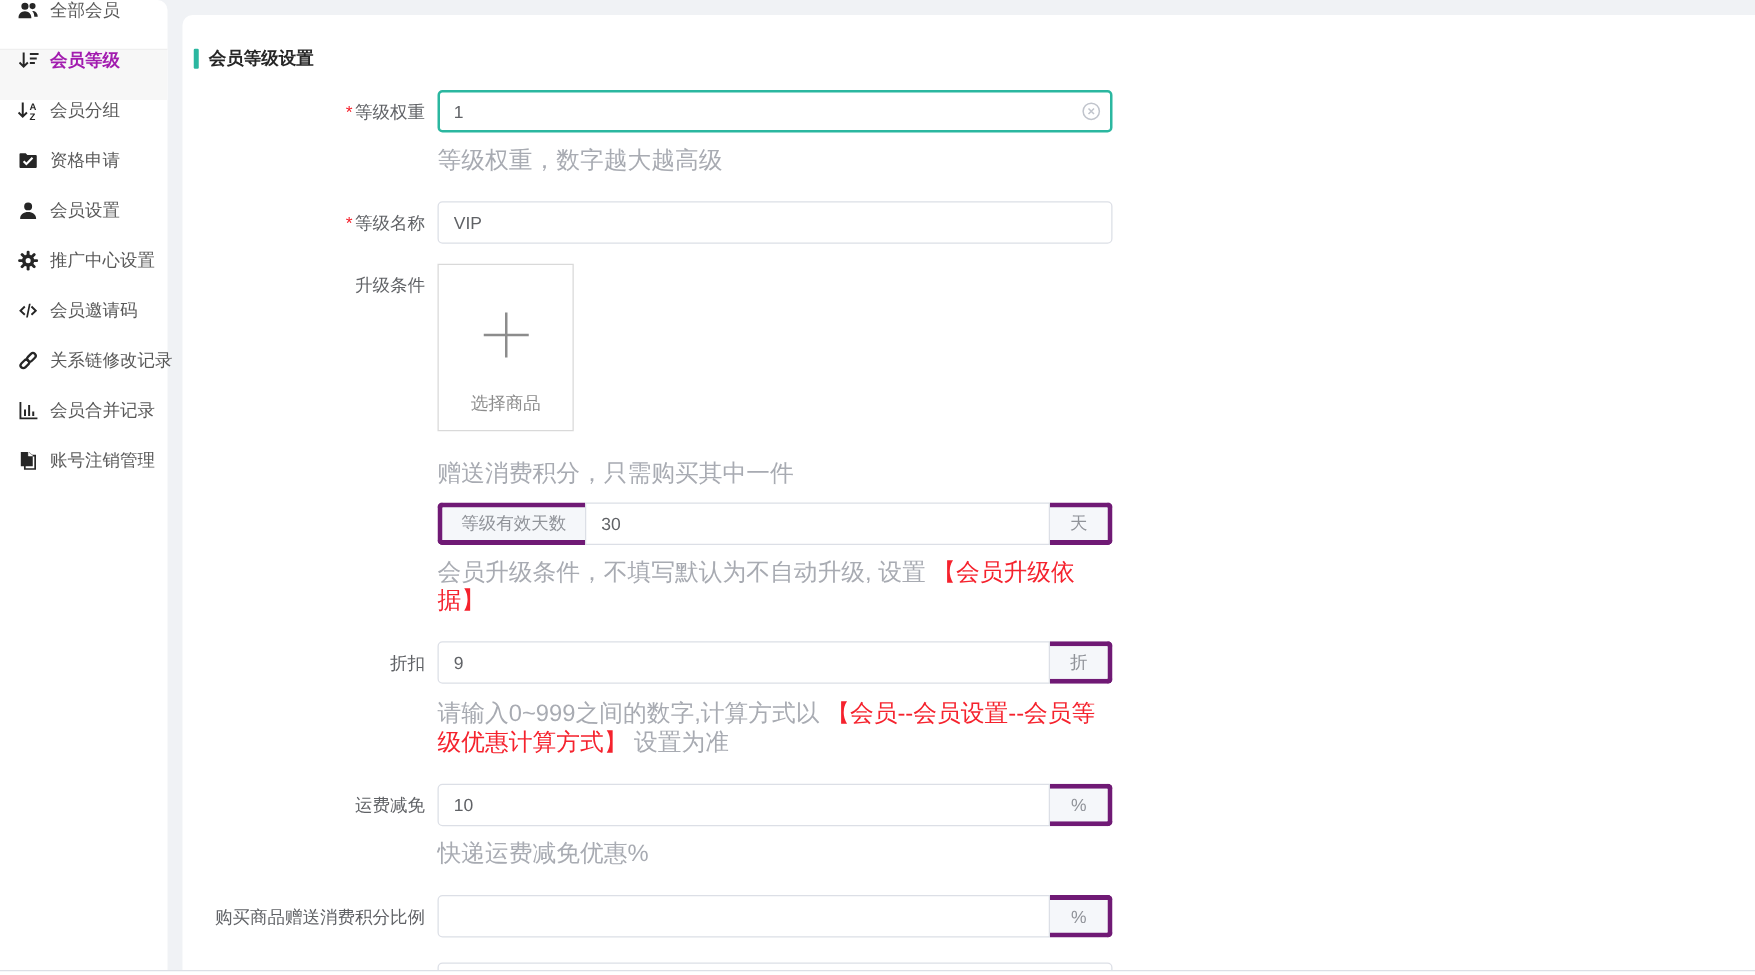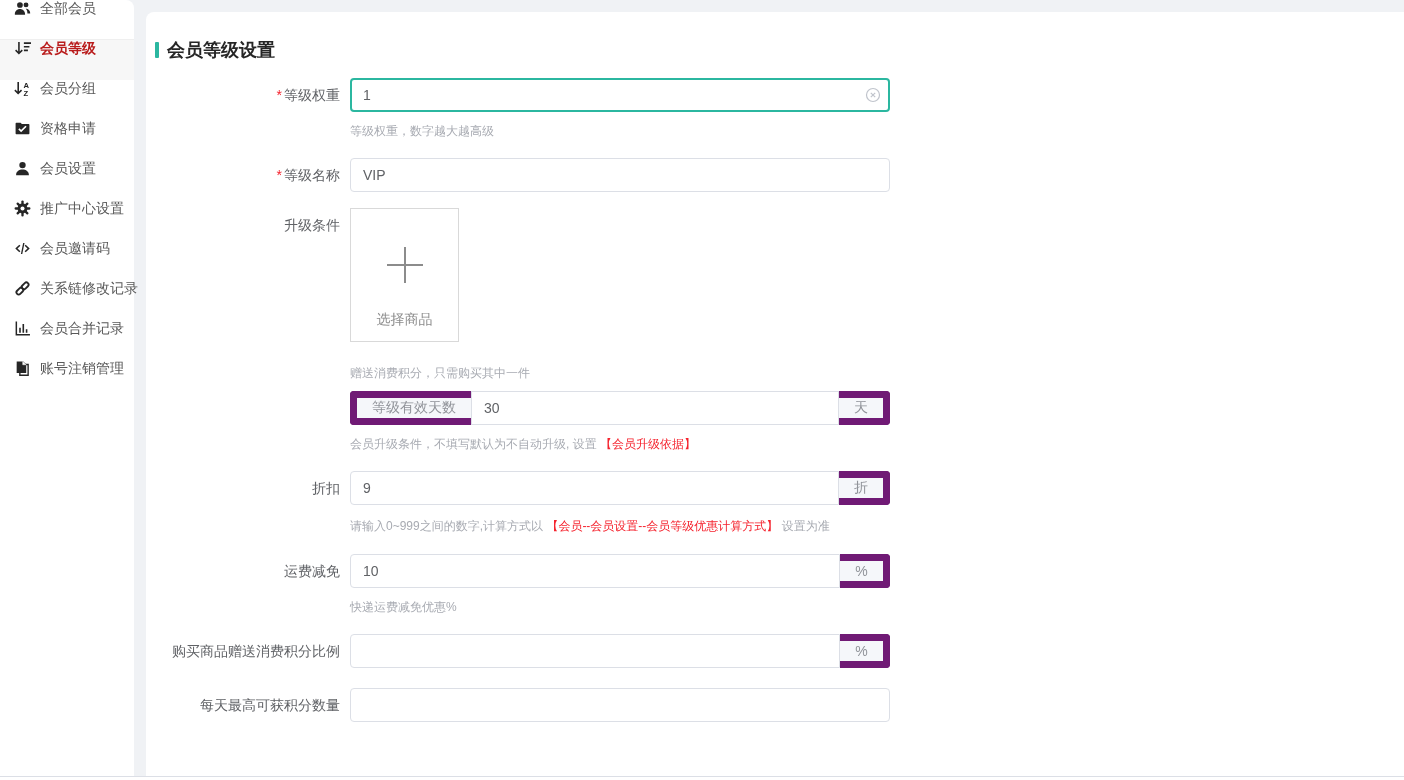--- a/index.html
+++ b/index.html
@@ -16,7 +16,7 @@
     align-items:center; justify-content:center; }
   .menu-item .mi-icon svg { display:block; }
   .menu-item.first { border-bottom:1px solid #efefef; }
-  .menu-item.active { background:#f7f7f7; color:#b91c1c; font-weight:bold; }
+  .menu-item.active { background:#f7f7f7; color:#a21caf; font-weight:bold; }
   .mi-label { white-space:nowrap; }
 
   

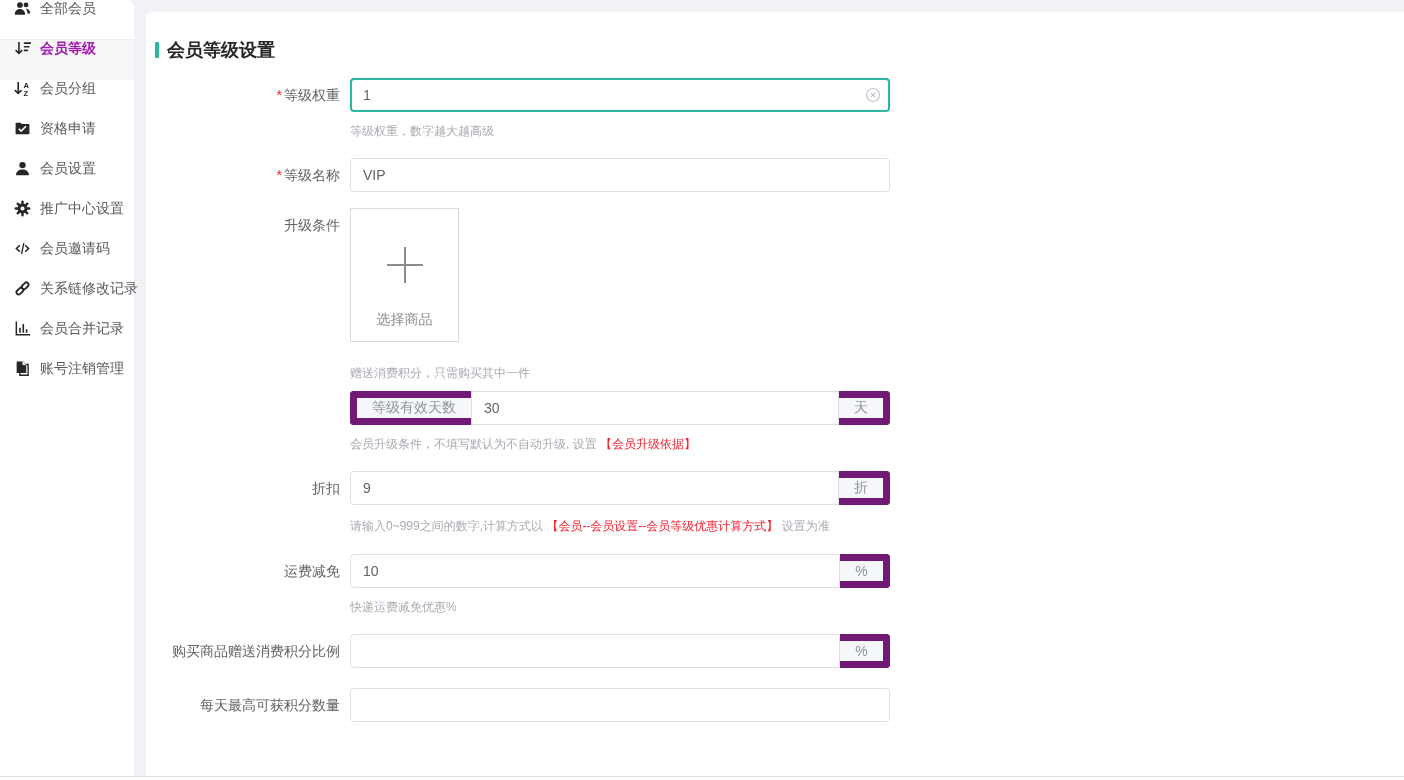--- a/index.html
+++ b/index.html
@@ -24,7 +24,7 @@
     border-top-left-radius:8px; padding-top:26px; z-index:1; }
   .card-title { display:flex; align-items:center; margin-left:9px; }
   .accent-bar { width:4px; height:16px; background:#2bb7a0; border-radius:1px; margin-right:8px; }
-  .title-text { font-weight:bold; color:#262626; font-size:18px; }
+  .title-text { font-weight:bold; color:#262626; font-size:14px; }
 
   
   .form { margin-top:16px; }

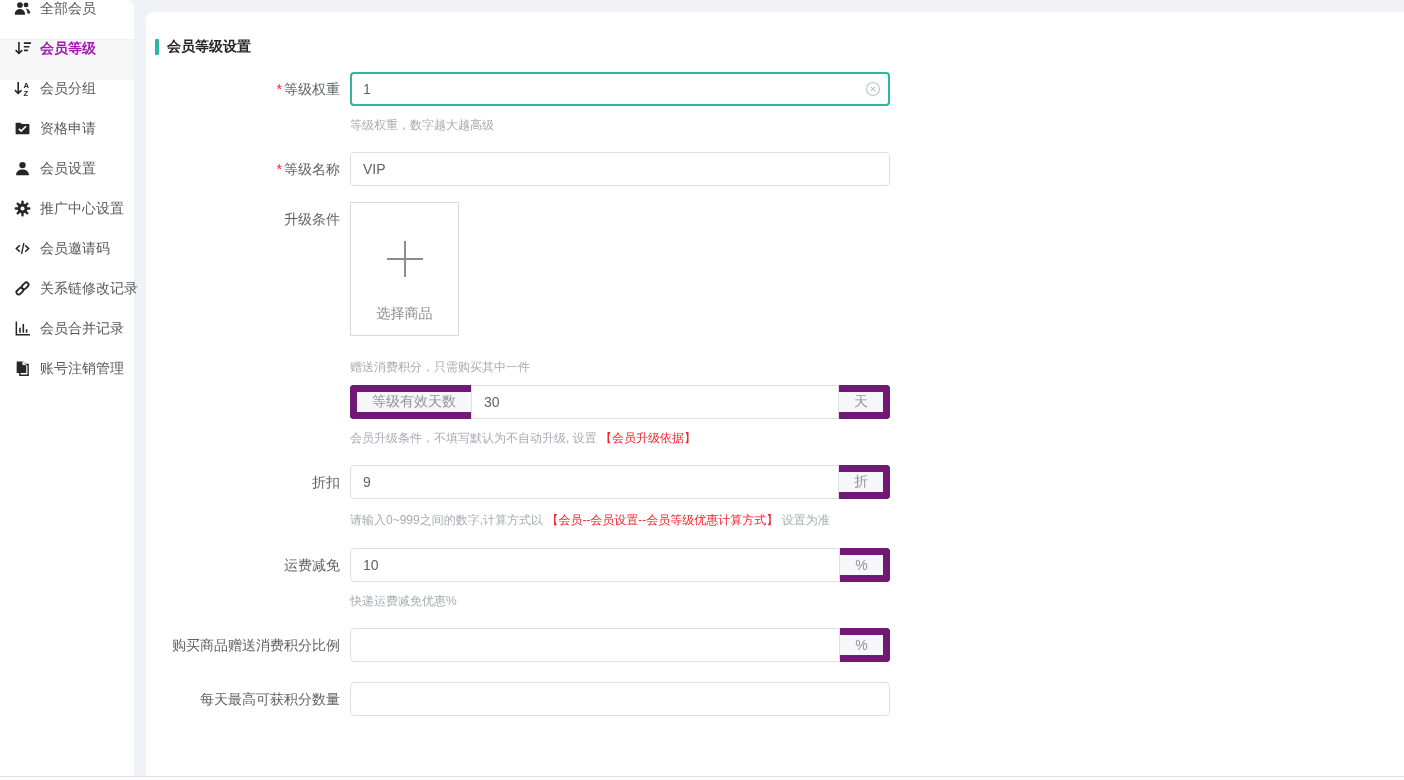--- a/index.html
+++ b/index.html
@@ -50,7 +50,7 @@
     padding:0 12px; font-size:14px; color:#606266; outline:none; font-family:inherit; }
   .ig-input.rounded-left { border-radius:4px 0 0 4px; }
 
-  .helper { margin-top:12px; color:#a8abb2; font-size:12px; line-height:1.2; }
+  .helper { margin-top:12px; color:#a8abb2; font-size:19px; line-height:1.2; }
   .helper .red-link { color:#f5222d; cursor:pointer; }
 
   .select-box { width:109px; height:134px; border:1px solid #d9d9d9; background:#fff;

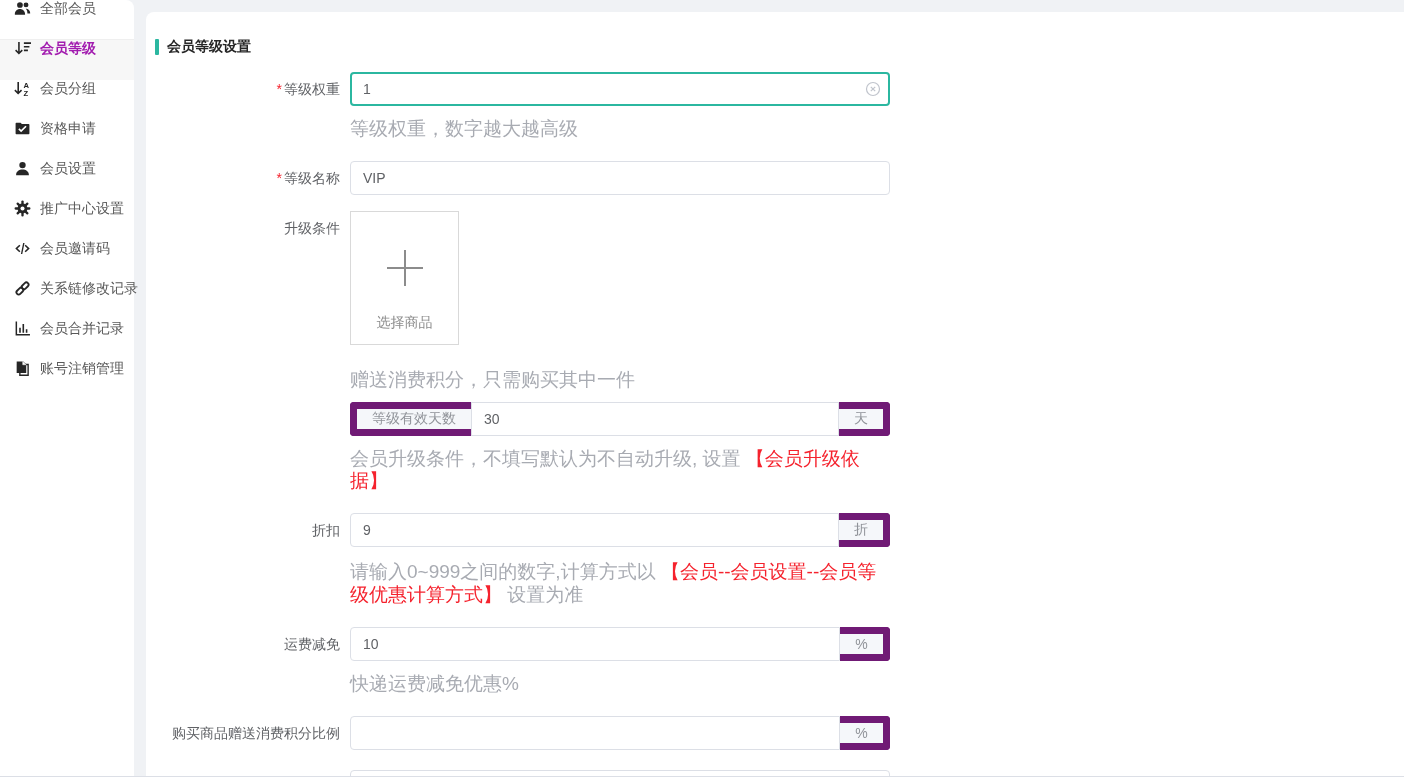--- a/index.html
+++ b/index.html
@@ -42,7 +42,7 @@
     width:16px; height:16px; cursor:pointer; display:flex; }
 
   .ipt-group { display:flex; width:540px; height:34px; }
-  .ig-prepend, .ig-append { background:#f5f7fa; border:7px solid #701a75; color:#909399;
+  .ig-prepend, .ig-append { background:#f5f7fa; border:4px solid #701a75; color:#909399;
     display:flex; align-items:center; padding:0 15px; white-space:nowrap; }
   .ig-prepend { border-right:none; border-radius:4px 0 0 4px; }
   .ig-append { border-left:none; border-radius:0 4px 4px 0; justify-content:center; min-width:50px; }

